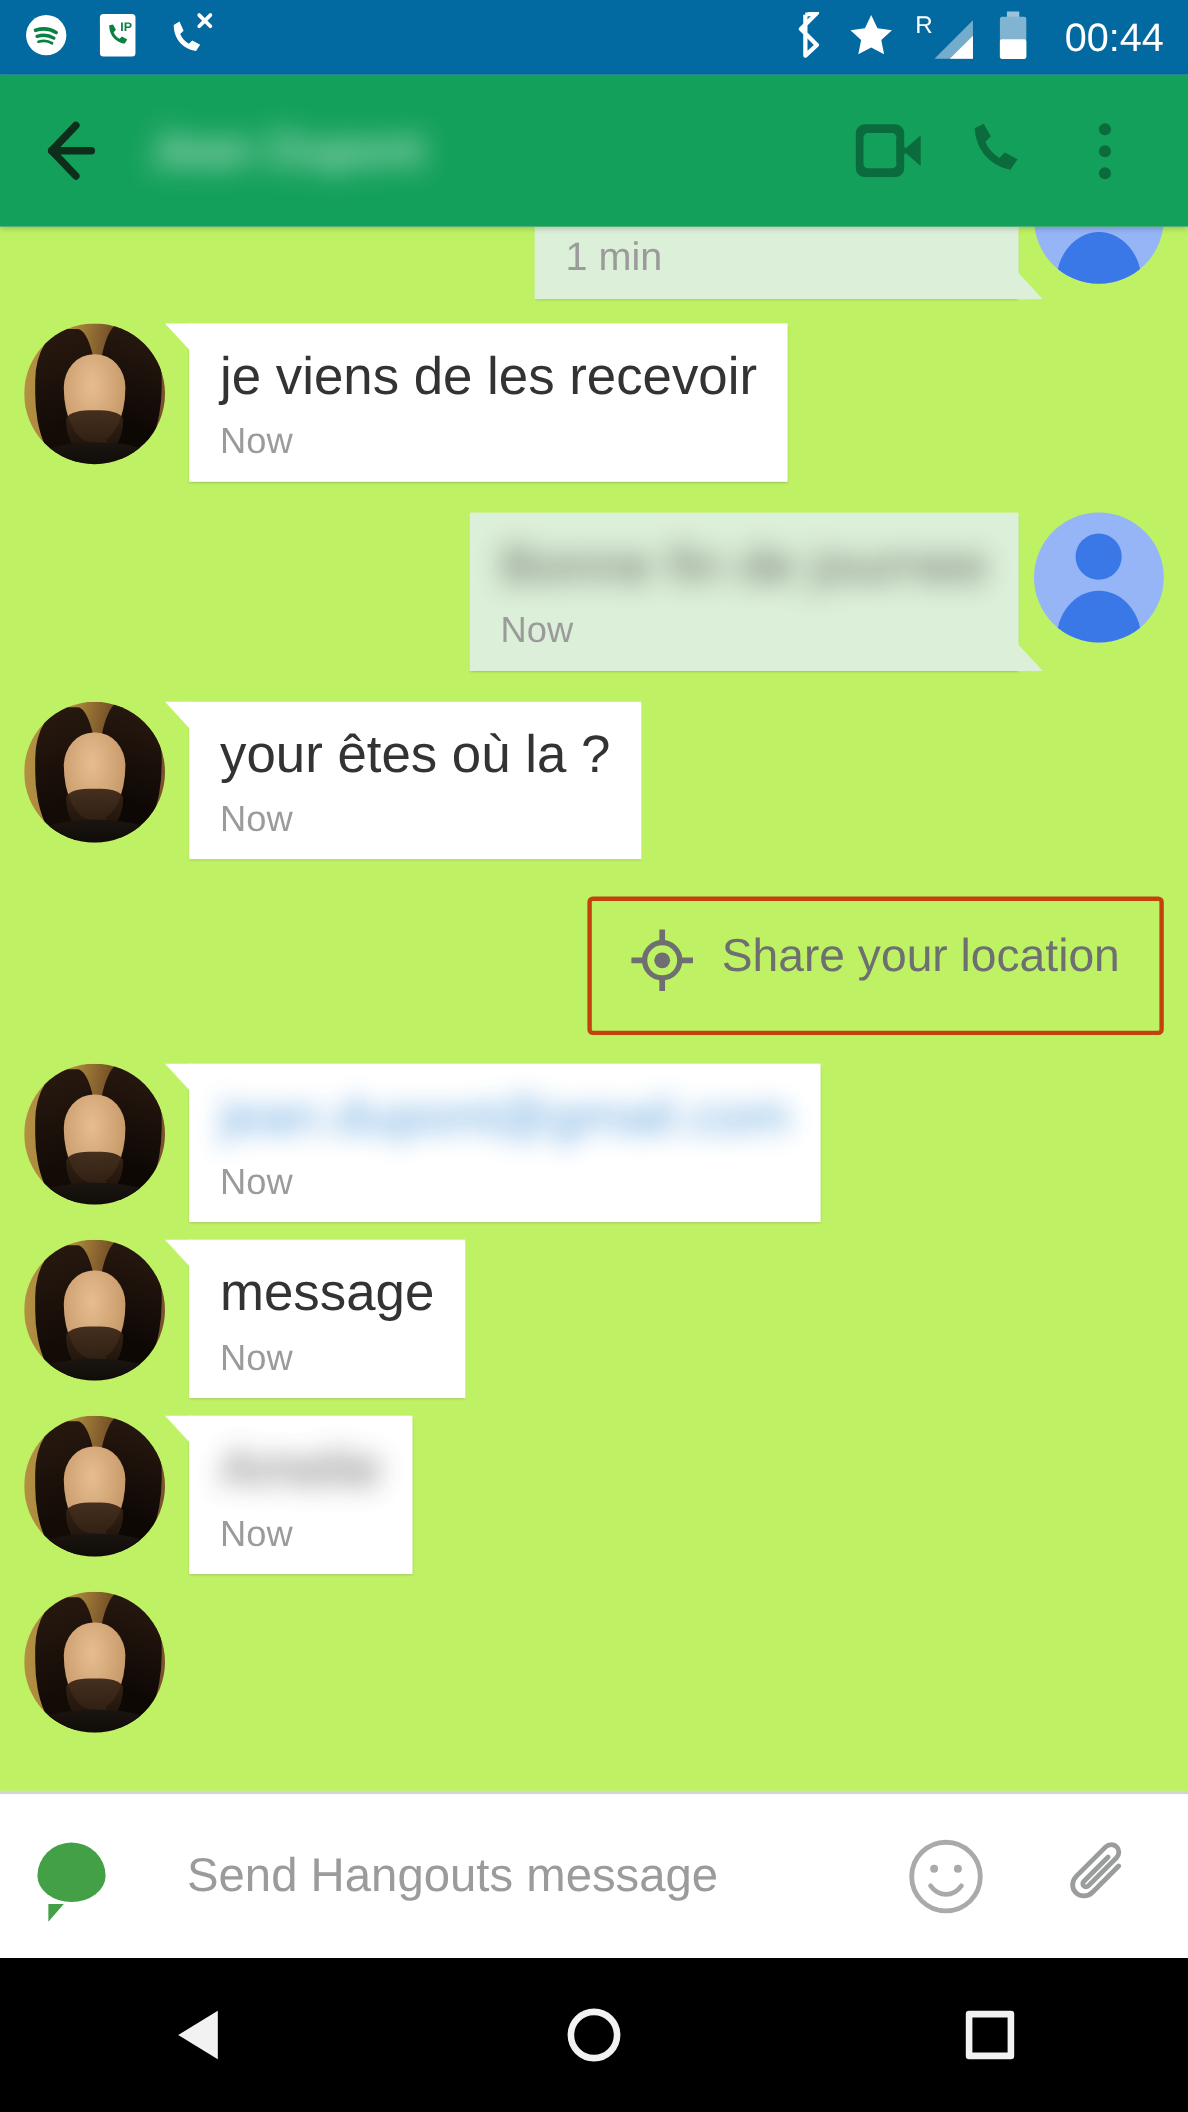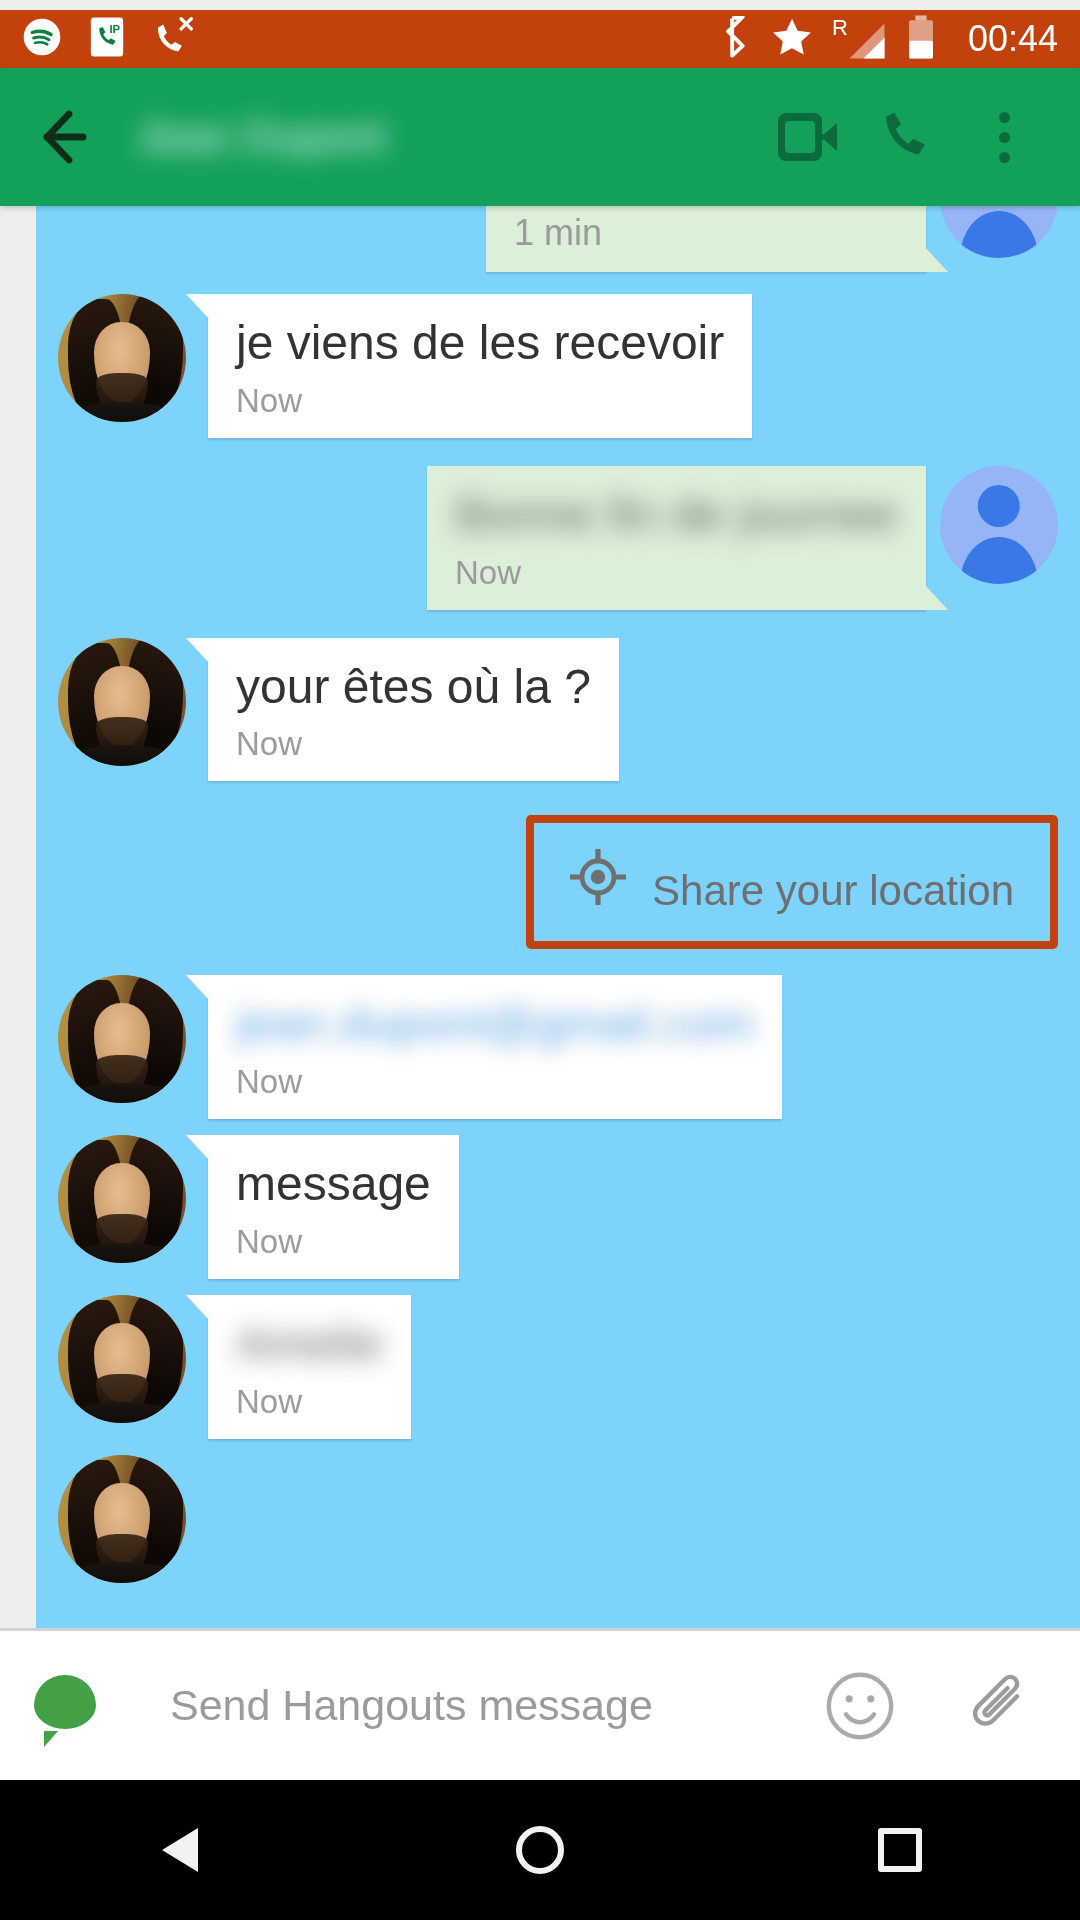--- a/index.html
+++ b/index.html
@@ -23,13 +23,12 @@
 
   
   .status-bar {
-    height: 58px;
-    background: #c2410c;
+    height: 68px;
+    background: #0369a1;
     display: flex;
     align-items: center;
     padding: 0 22px 0 22px;
     flex: 0 0 auto;
-    margin-top: 10px;
   }
   .status-left { display: flex; align-items: center; gap: 26px; }
   .status-right { display: flex; align-items: center; gap: 18px; margin-left: auto; }

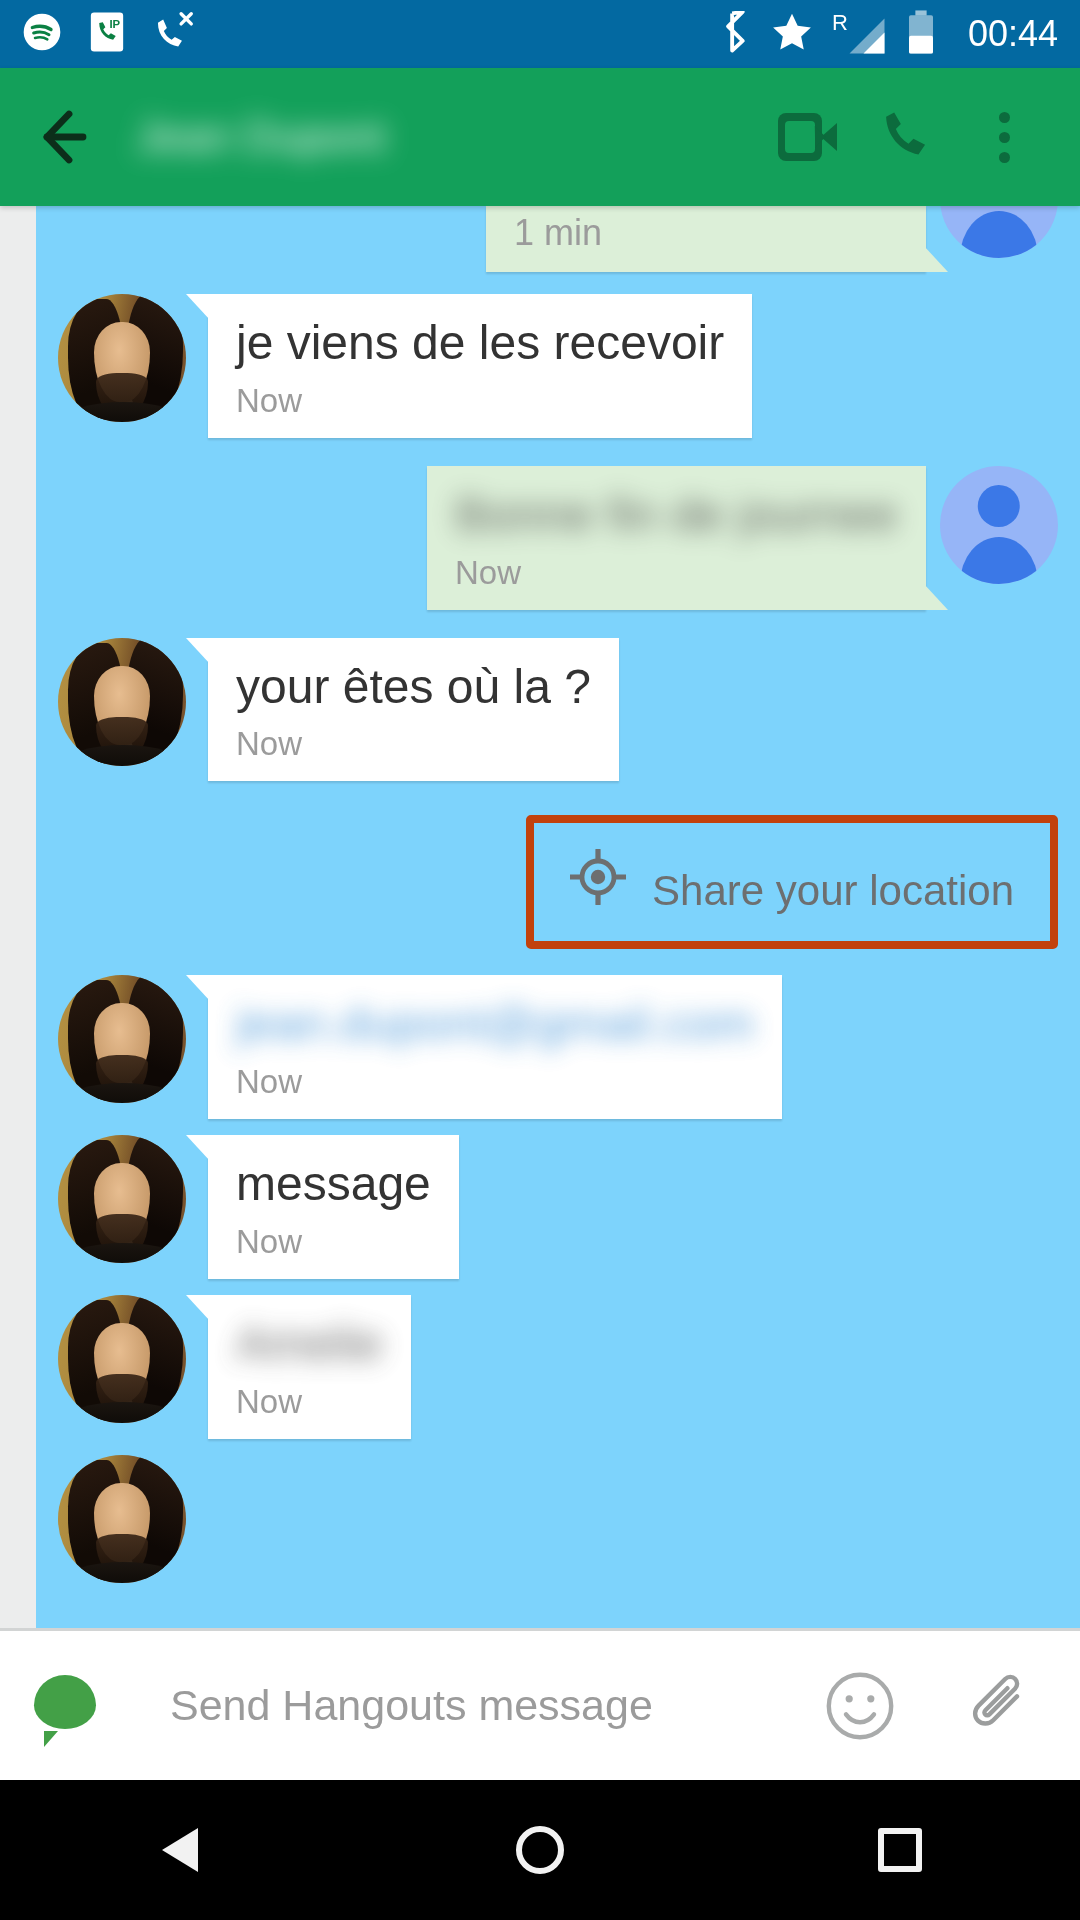--- a/index.html
+++ b/index.html
@@ -79,10 +79,9 @@
   .conversation {
     flex: 1 1 auto;
     position: relative;
-    background: #7dd3fc;
+    background: #bef264;
     overflow: hidden;
     padding-bottom: 6px;
-    margin-left: 36px;
   }
 
   .row { display: flex; align-items: flex-start; padding: 0 22px; margin-top: 22px; }

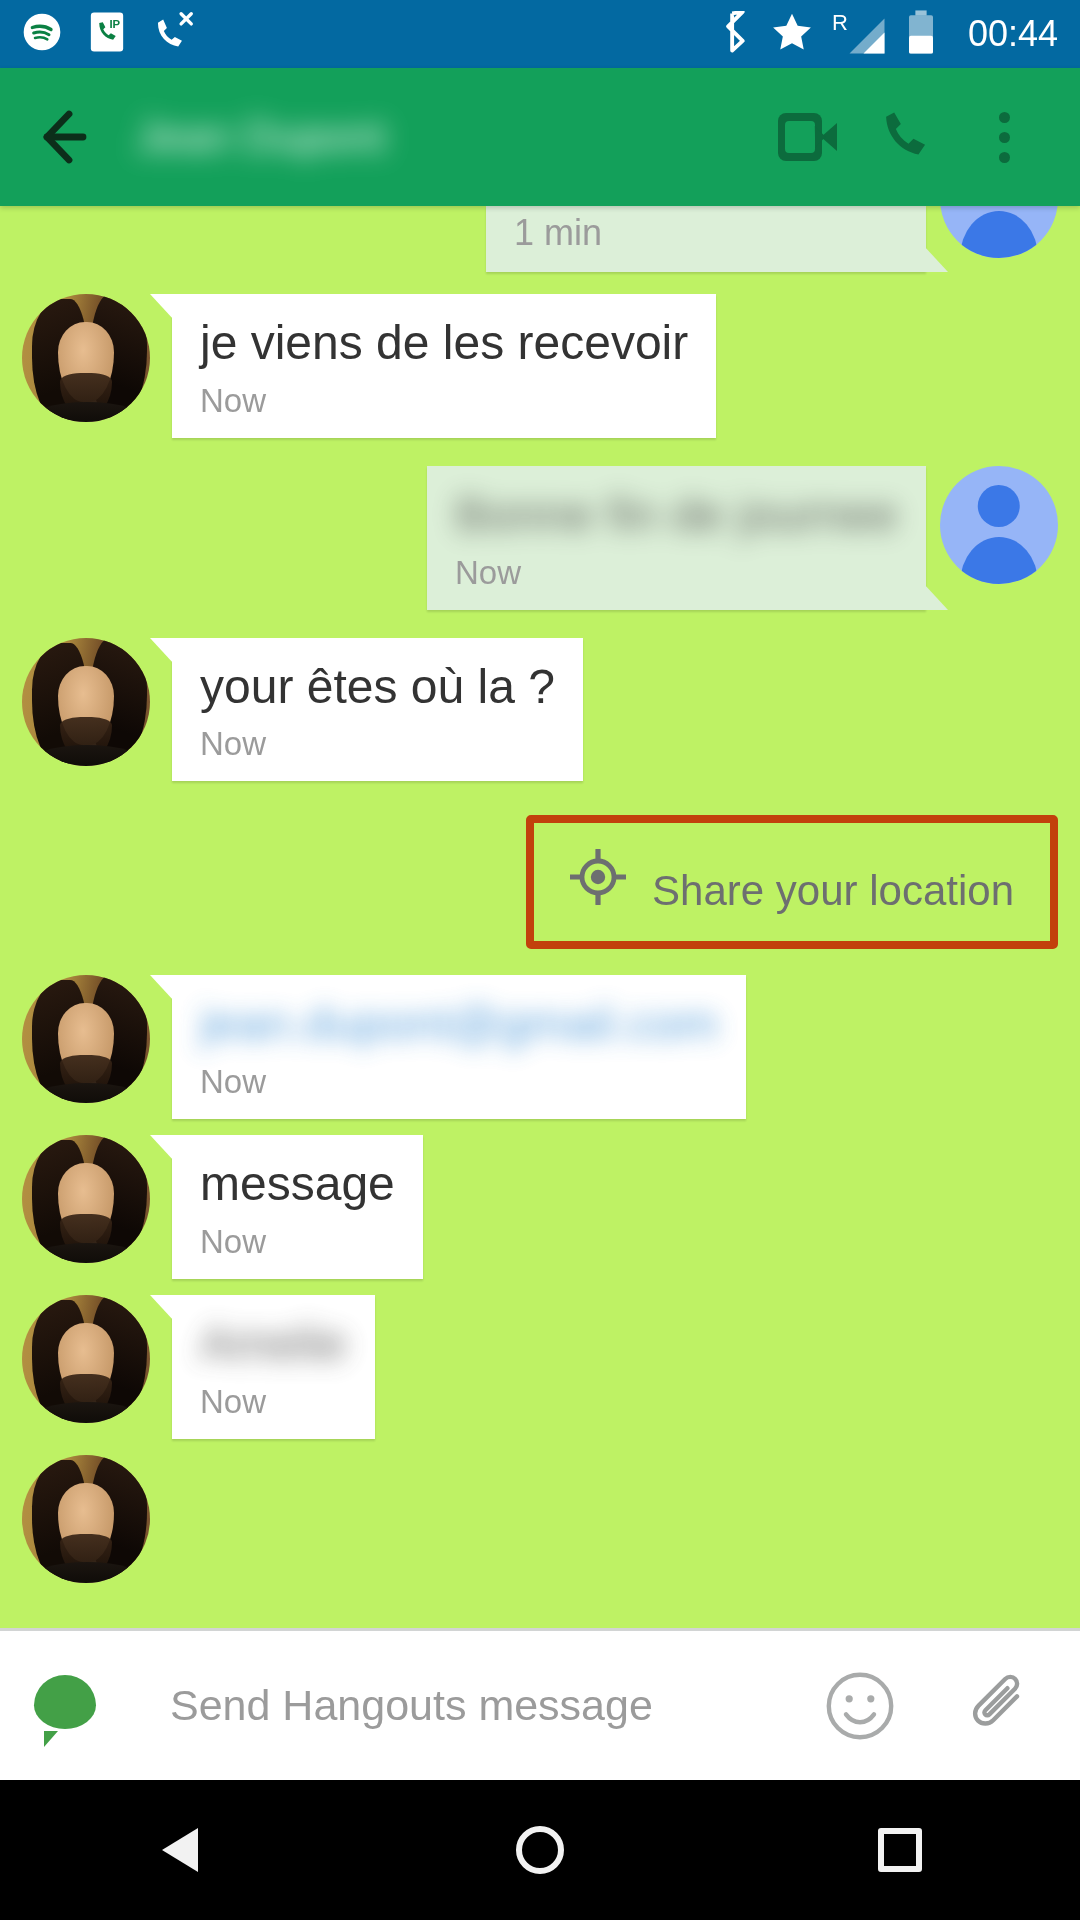--- a/index.html
+++ b/index.html
@@ -207,9 +207,9 @@
   
   .row.suggestion { margin-top: 34px; padding-right: 22px; justify-content: flex-end; }
   .share-chip {
-    display: flex; align-items: flex-end; gap: 26px;
+    display: flex; align-items: flex-start; gap: 26px;
     padding: 26px 36px;
-    border: 8px solid #c2410c;
+    border: 4px solid #c2410c;
     border-radius: 5px;
     background: transparent;
   }

